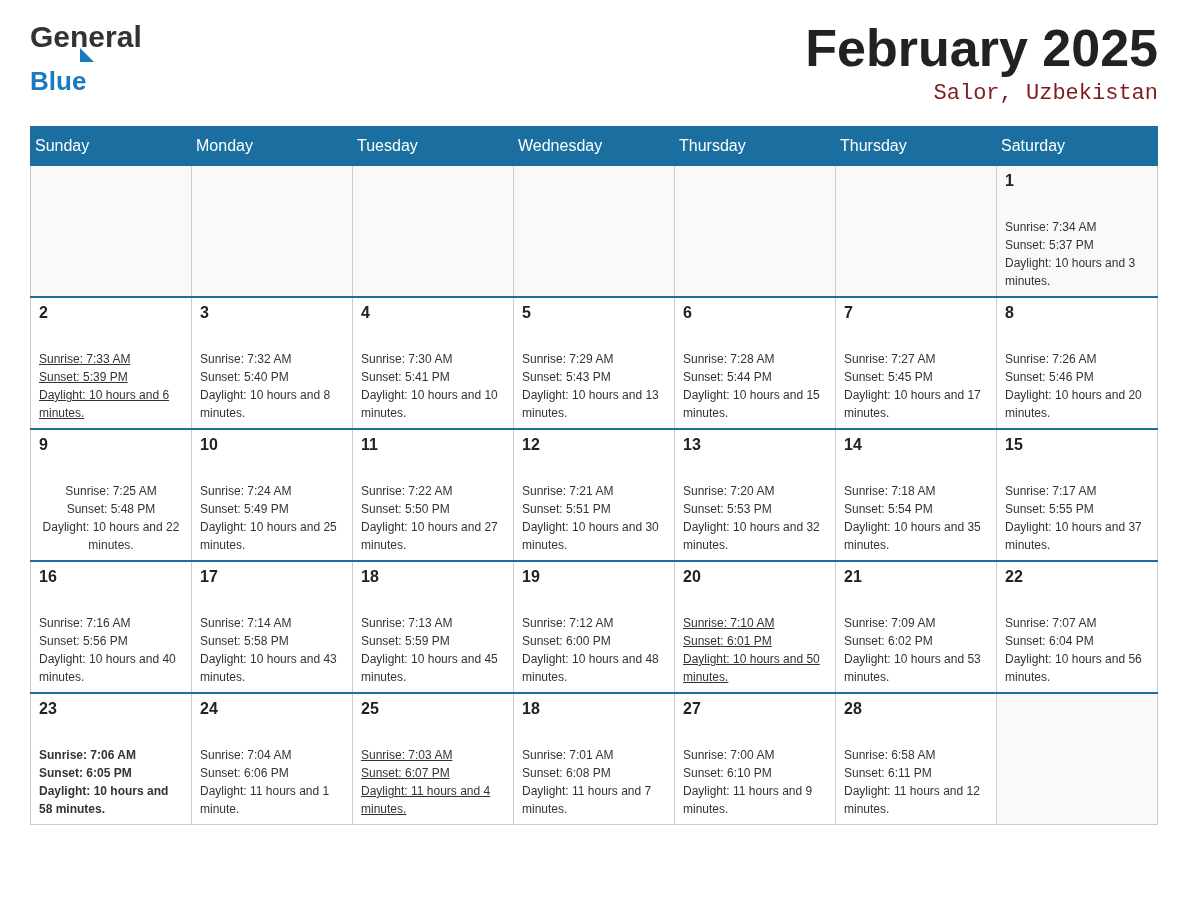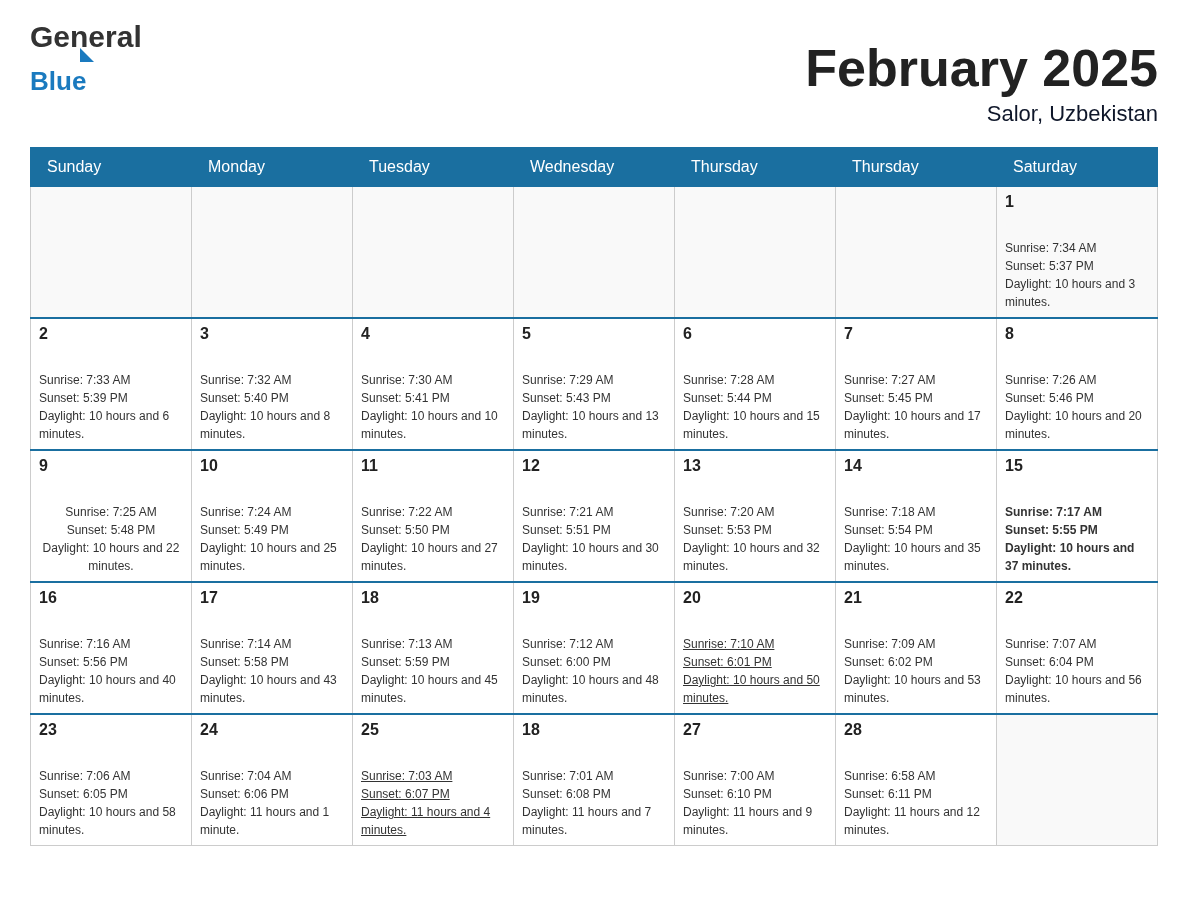--- a/index.html
+++ b/index.html
@@ -29,7 +29,6 @@
     }
     .title-area {
       text-align: right;
-      margin-top: 20px;
     }
     .month-title {
       font-size: 52px;

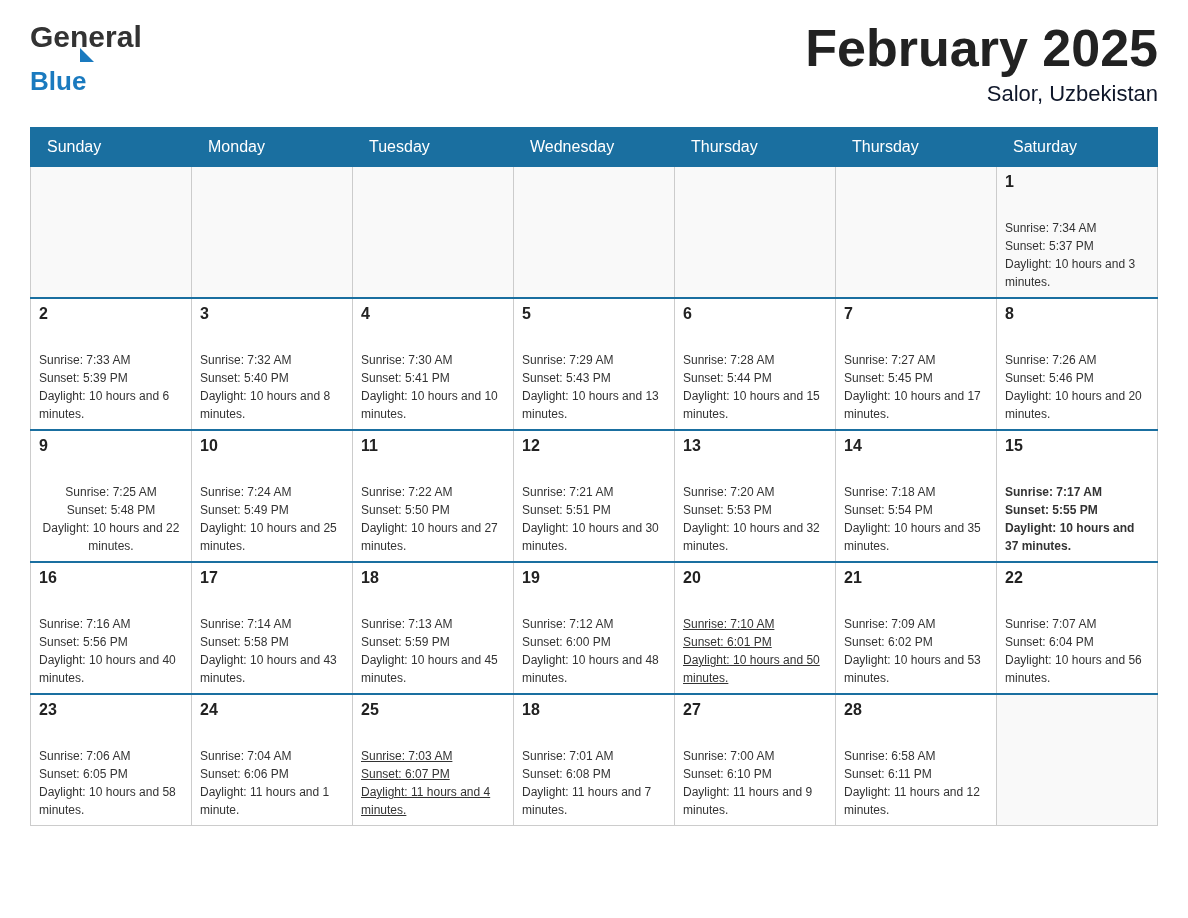--- a/index.html
+++ b/index.html
@@ -38,8 +38,9 @@
     }
     .location {
       font-size: 22px;
-      color: #0f172a;
+      color: #7f1d1d;
       margin-top: 4px;
+      font-family: Liberation Mono, monospace;
     }
     .calendar {
       width: 100%;

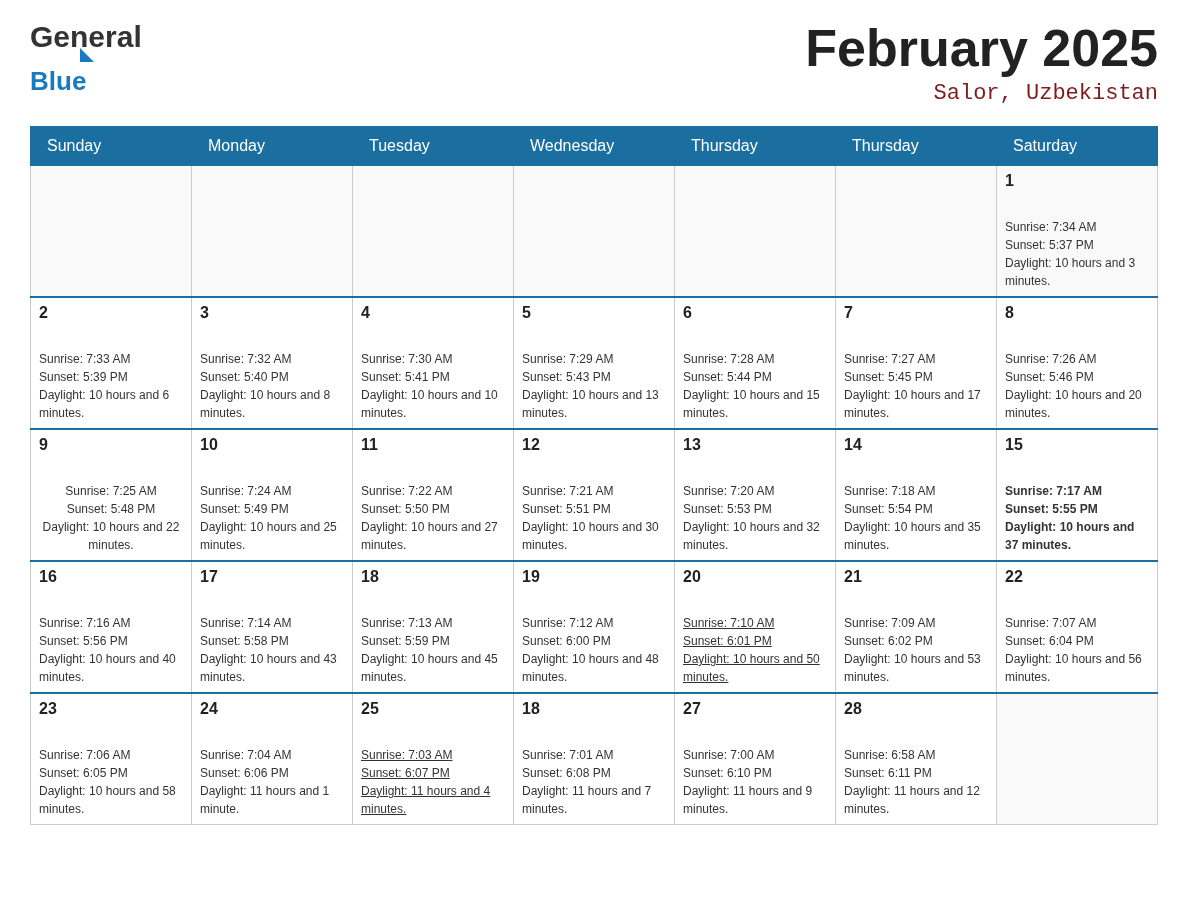--- a/index.html
+++ b/index.html
@@ -51,7 +51,7 @@
       color: #fff;
       font-size: 16px;
       font-weight: normal;
-      padding: 10px 16px;
+      padding: 10px 4px;
       text-align: left;
       border: 1px solid #1a6fa0;
     }

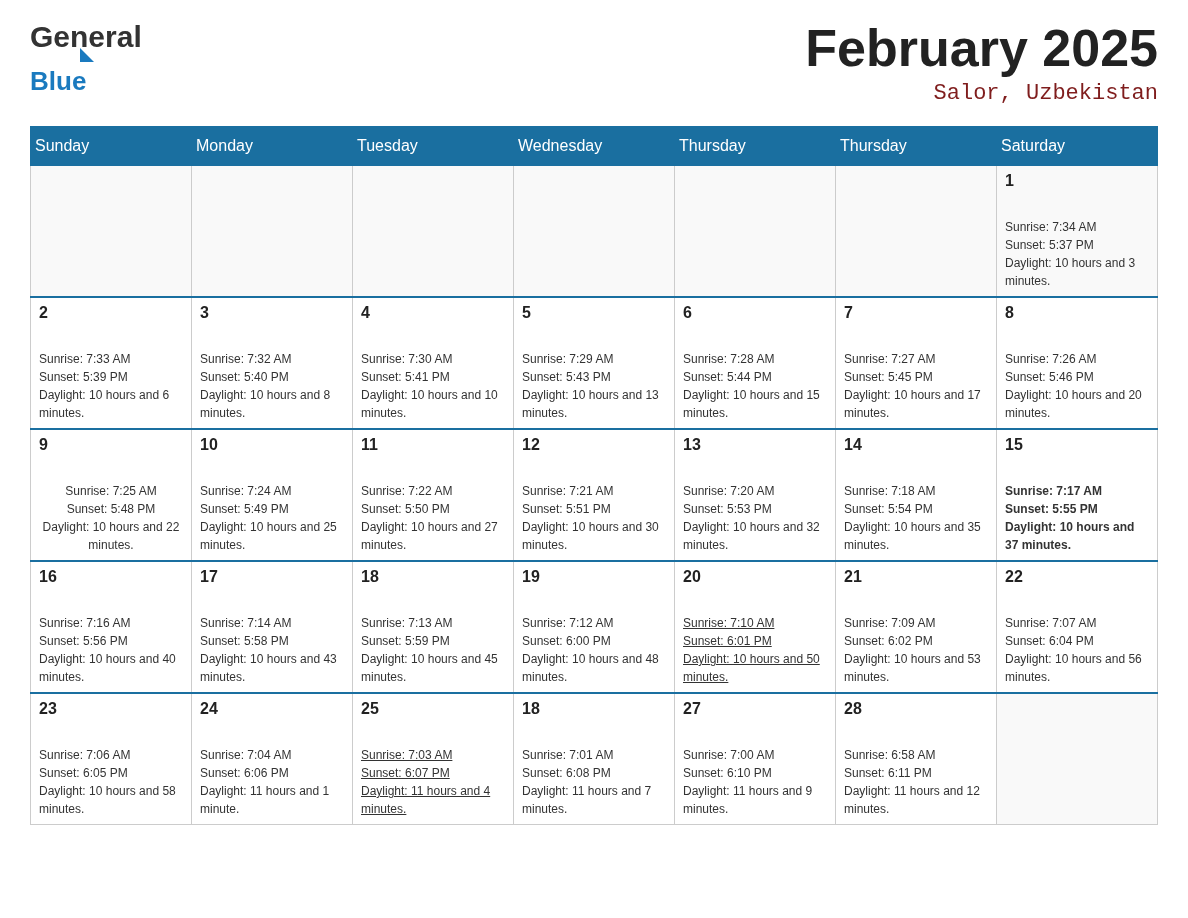--- a/index.html
+++ b/index.html
@@ -155,7 +155,7 @@
       <tr class="week-row">
         <td>
           <span class="day-num">2</span>
-          <div class="day-info" style="white-space: pre-line;">Sunrise: 7:33 AM
+          <div class="day-info" style="white-space: pre-line; text-decoration: underline;">Sunrise: 7:33 AM
 Sunset: 5:39 PM
 Daylight: 10 hours and 6 minutes.</div>
         </td>

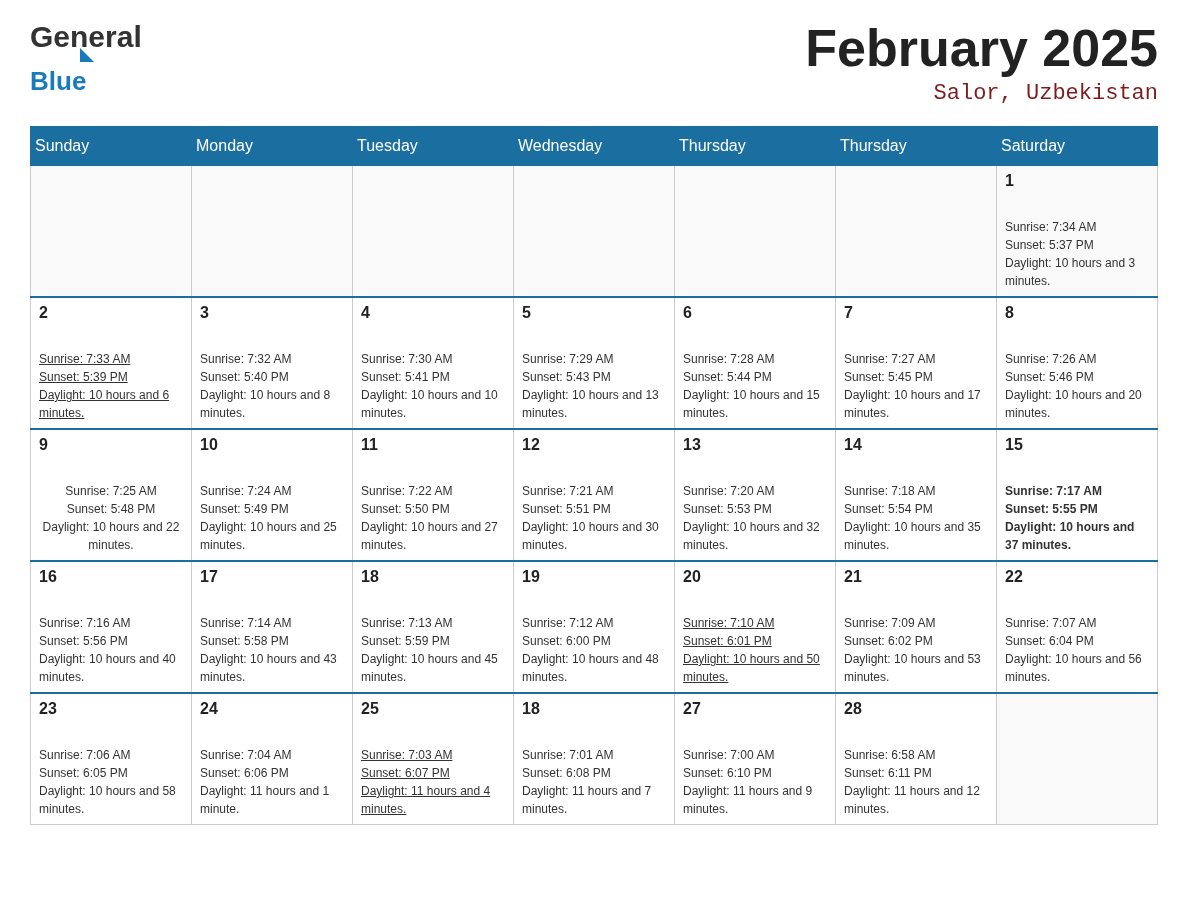--- a/index.html
+++ b/index.html
@@ -235,7 +235,7 @@
         </td>
         <td>
           <span class="day-num">15</span>
-          <div class="day-info" style="white-space: pre-line; font-weight: bold;">Sunrise: 7:17 AM
+          <div class="day-info" style="white-space: pre-line;">Sunrise: 7:17 AM
 Sunset: 5:55 PM
 Daylight: 10 hours and 37 minutes.</div>
         </td>

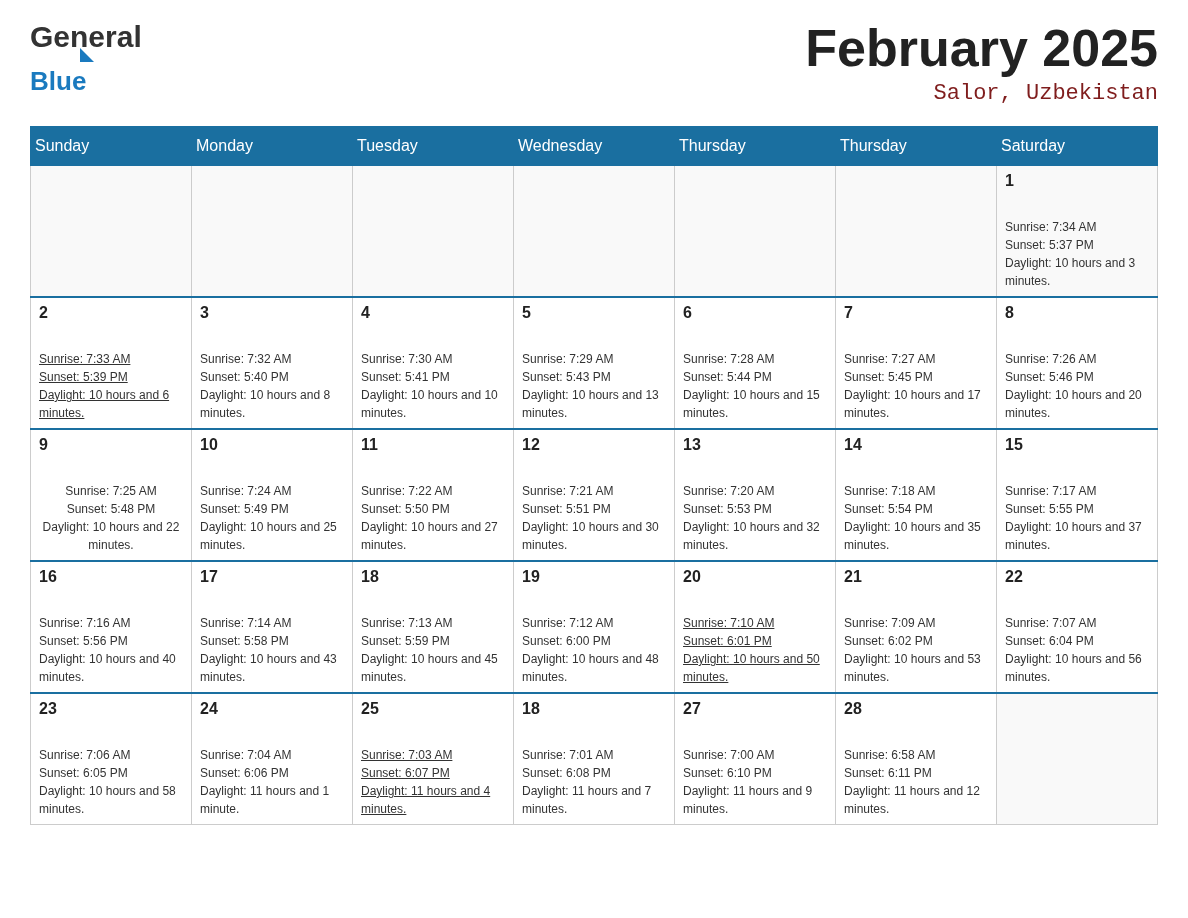--- a/index.html
+++ b/index.html
@@ -287,7 +287,7 @@
       <tr class="week-row">
         <td>
           <span class="day-num">23</span>
-          <div class="day-info" style="white-space: pre-line;">Sunrise: 7:06 AM
+          <div class="day-info" style="white-space: pre-line; font-weight: bold;">Sunrise: 7:06 AM
 Sunset: 6:05 PM
 Daylight: 10 hours and 58 minutes.</div>
         </td>

